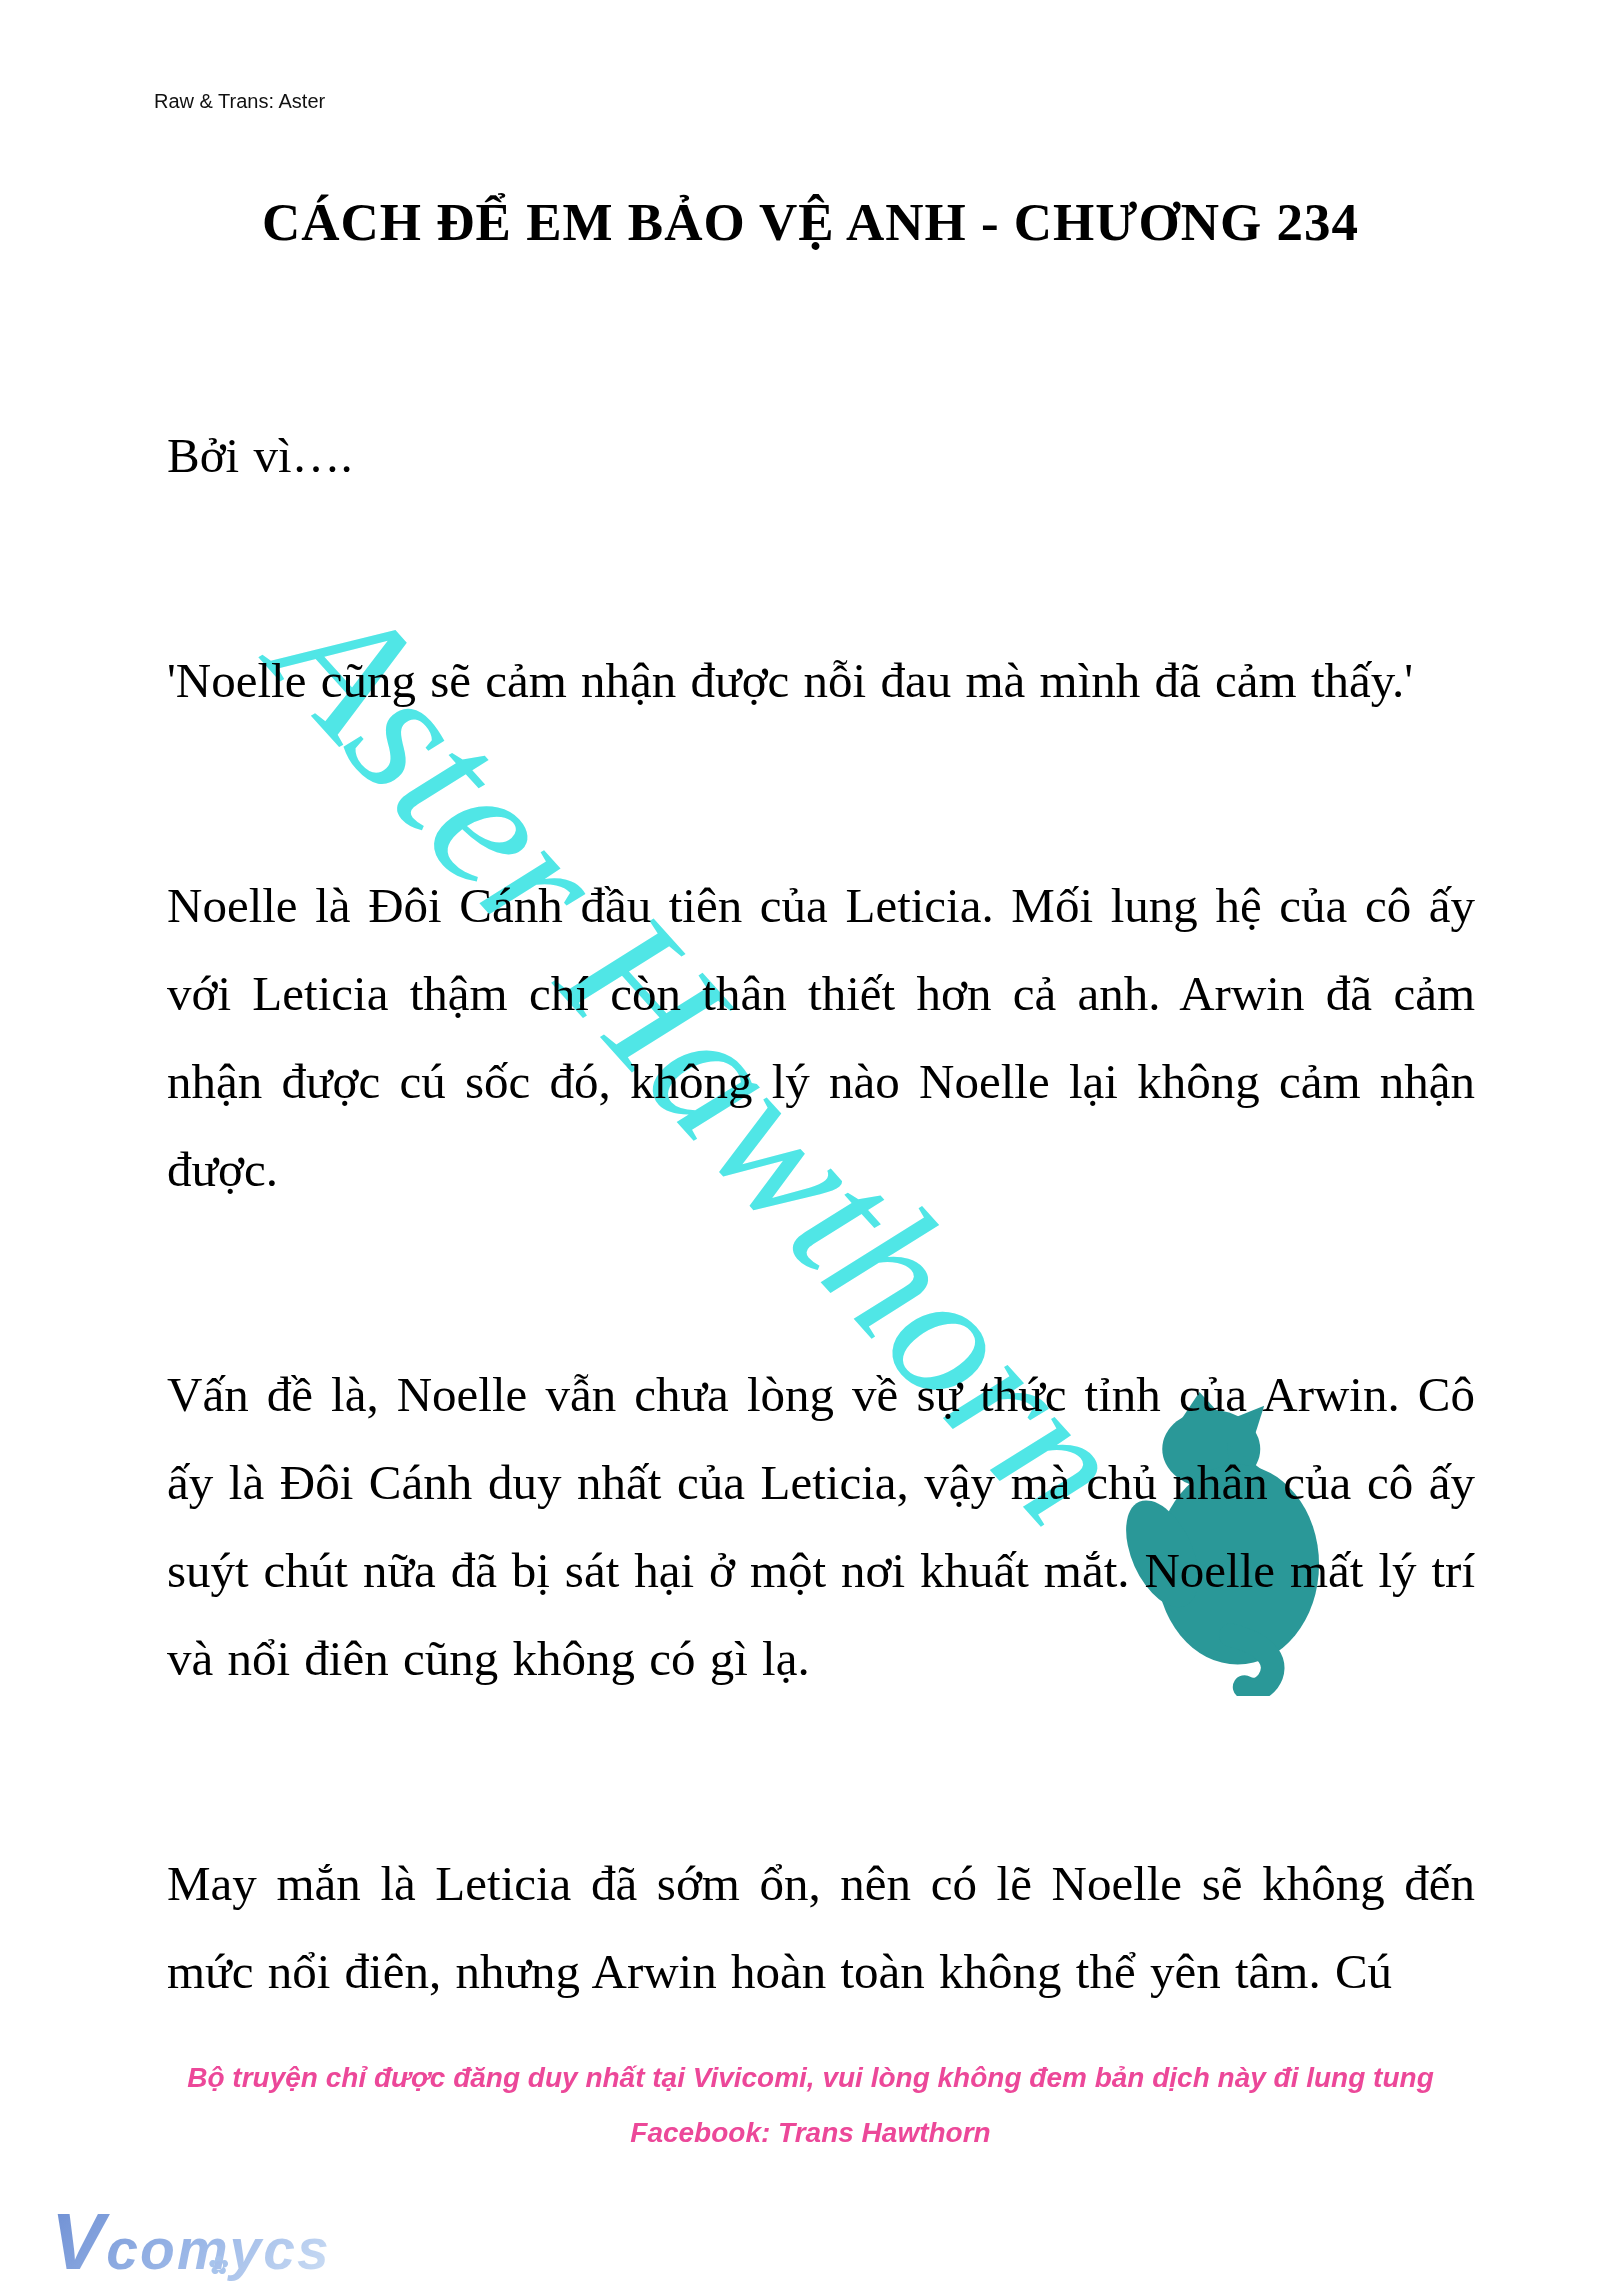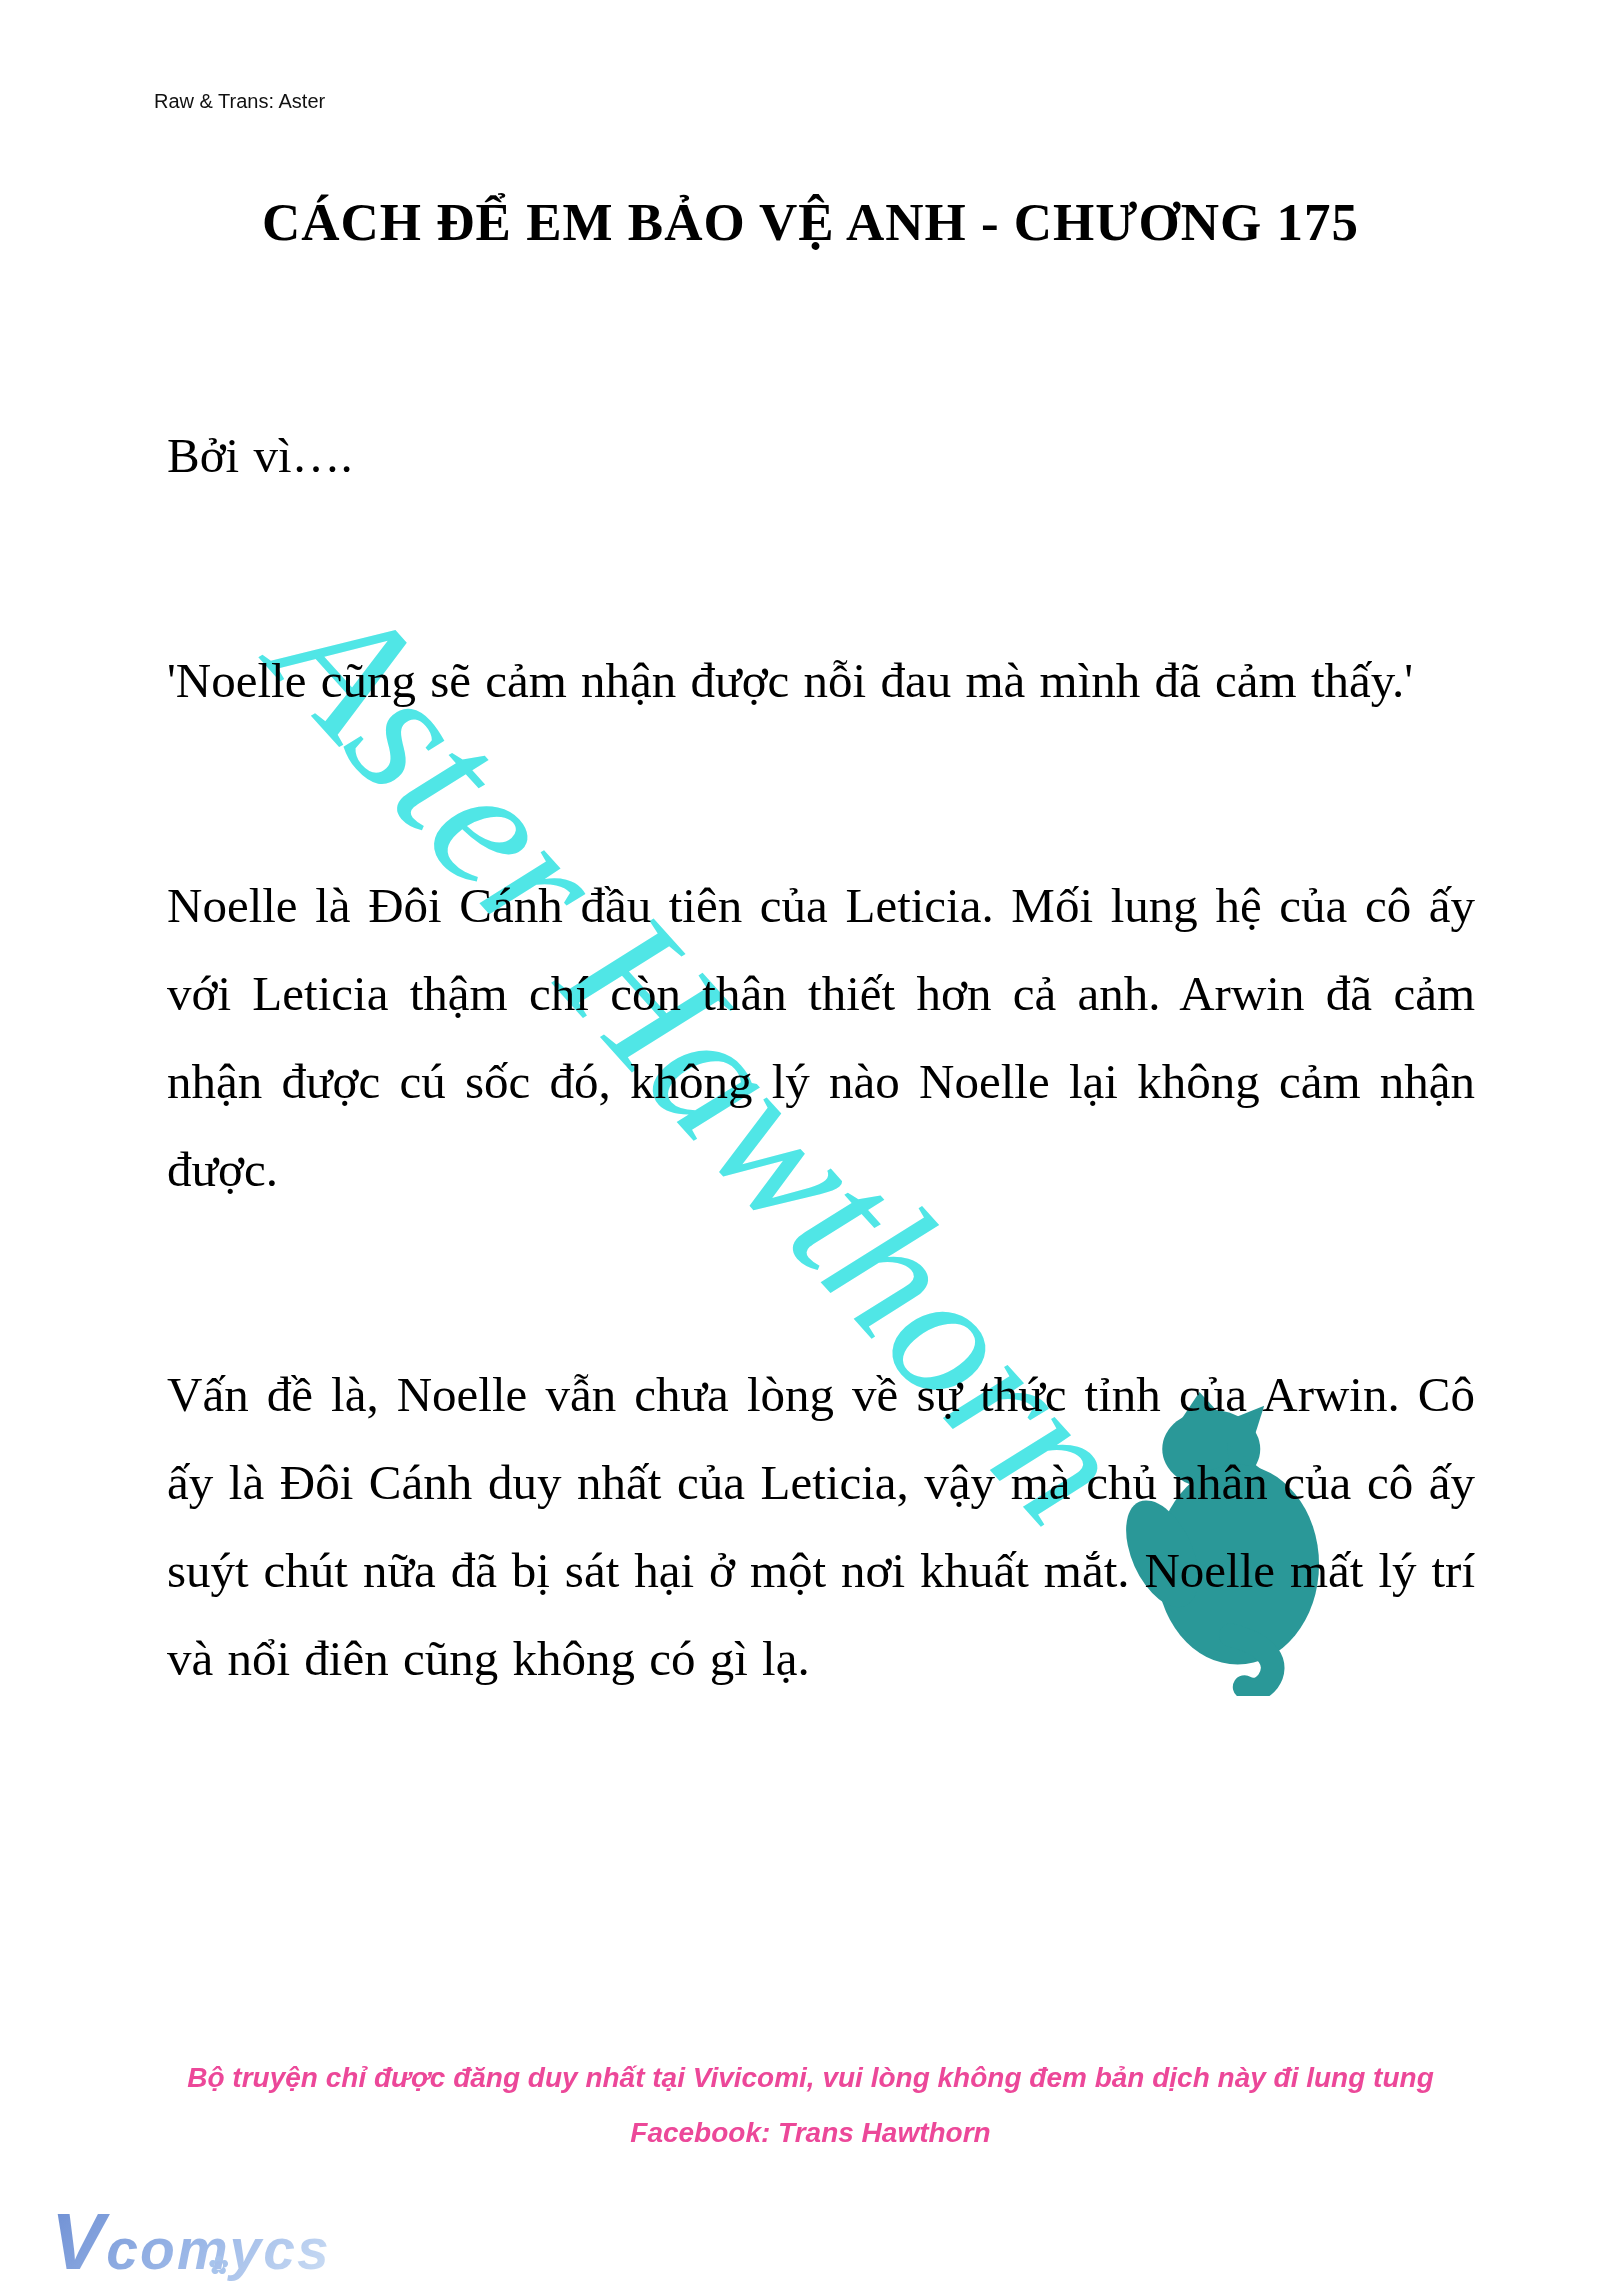--- a/index.html
+++ b/index.html
@@ -147,7 +147,7 @@
 
     <div class="credit">Raw &amp; Trans: Aster</div>
 
-    <div class="title">CÁCH ĐỂ EM BẢO VỆ ANH - CHƯƠNG 175</div>
+    <div class="title">CÁCH ĐỂ EM BẢO VỆ ANH - CHƯƠNG 234</div>
 
     <div class="body-text">
       <p>Bởi vì….</p>

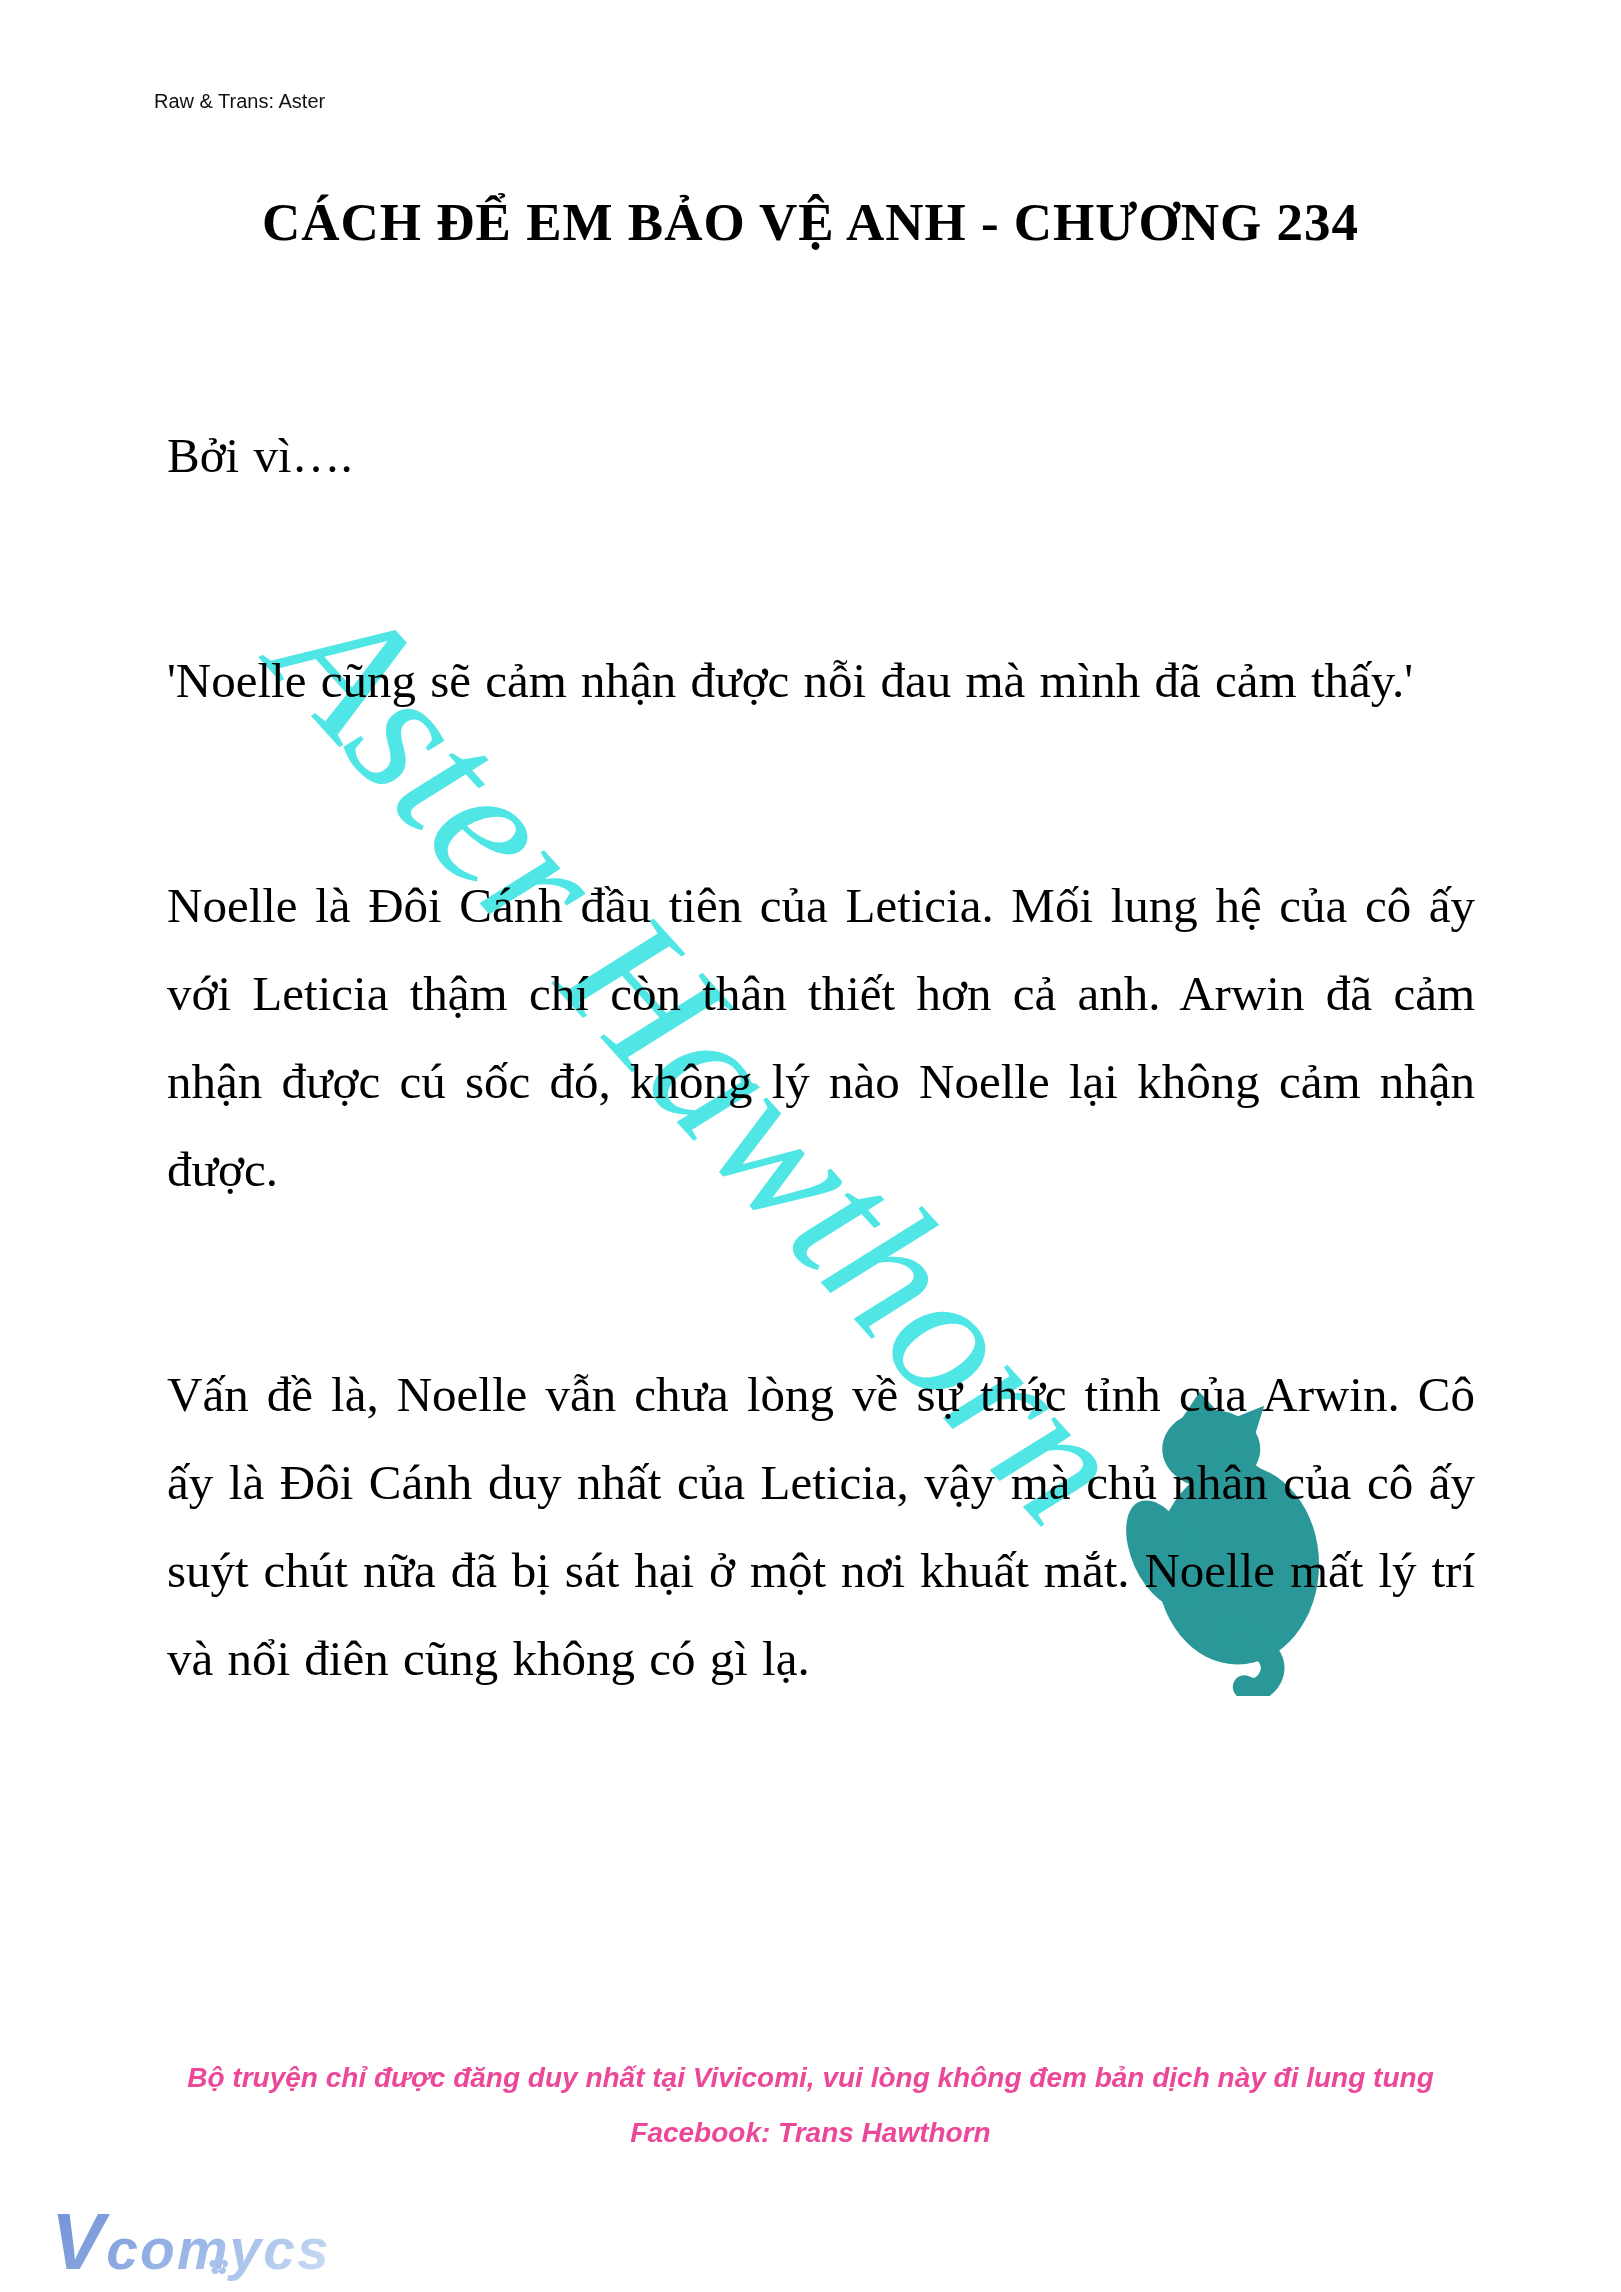--- a/index.html
+++ b/index.html
@@ -154,6 +154,7 @@
       <p>'Noelle cũng sẽ cảm nhận được nỗi đau mà mình đã cảm thấy.'</p>
       <p>Noelle là Đôi Cánh đầu tiên của Leticia. Mối lung hệ của cô ấy với Leticia thậm chí còn thân thiết hơn cả anh. Arwin đã cảm nhận được cú sốc đó, không lý nào Noelle lại không cảm nhận được.</p>
       <p>Vấn đề là, Noelle vẫn chưa lòng về sự thức tỉnh của Arwin. Cô ấy là Đôi Cánh duy nhất của Leticia, vậy mà chủ nhân của cô ấy suýt chút nữa đã bị sát hại ở một nơi khuất mắt. Noelle mất lý trí và nổi điên cũng không có gì lạ.</p>
+      <p>May mắn là Leticia đã sớm ổn, nên có lẽ Noelle sẽ không đến mức nổi điên, nhưng Arwin hoàn toàn không thể yên tâm. Cú</p>
     </div>
 
     <div class="footer">

